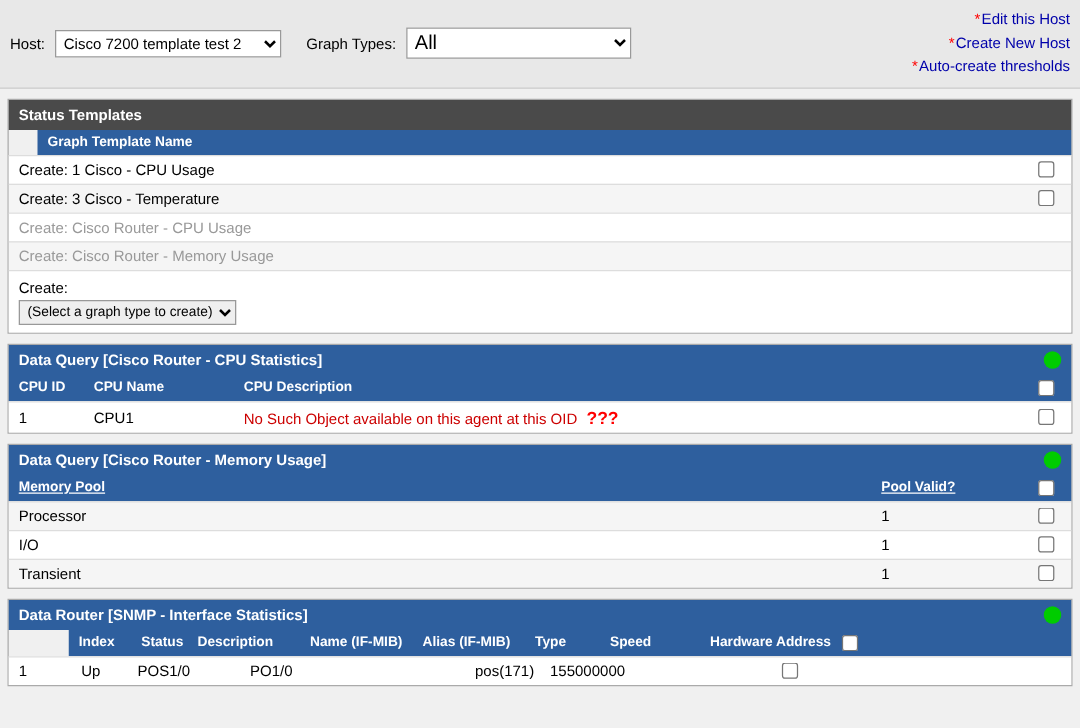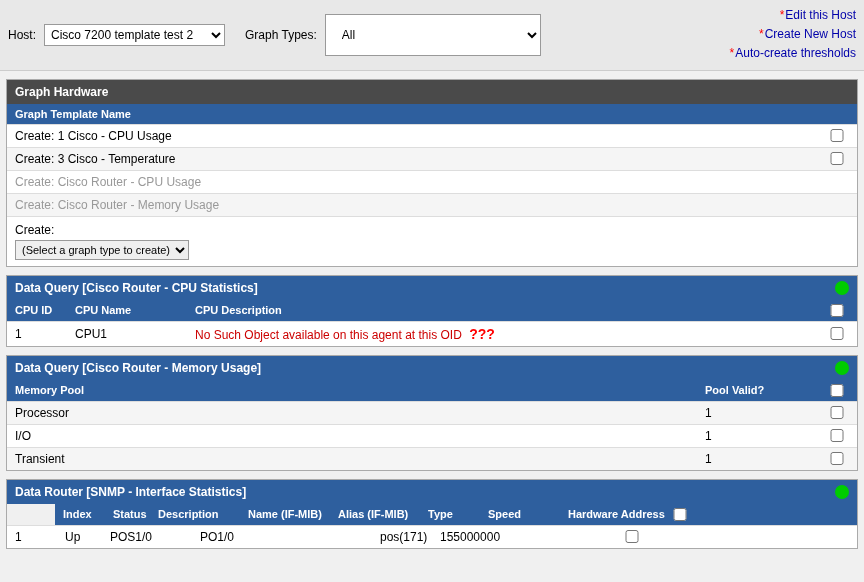--- a/index.html
+++ b/index.html
@@ -29,9 +29,9 @@
     }
     .graph-types-label { margin-left: 12px; }
     .graph-types-select {
-      width: 216px;
-      font-size: 12px;
-      padding: 12px;
+      width: 180px;
+      font-size: 16px;
+      padding: 2px;
       border: 1px solid #999;
       background: #fff;
     }

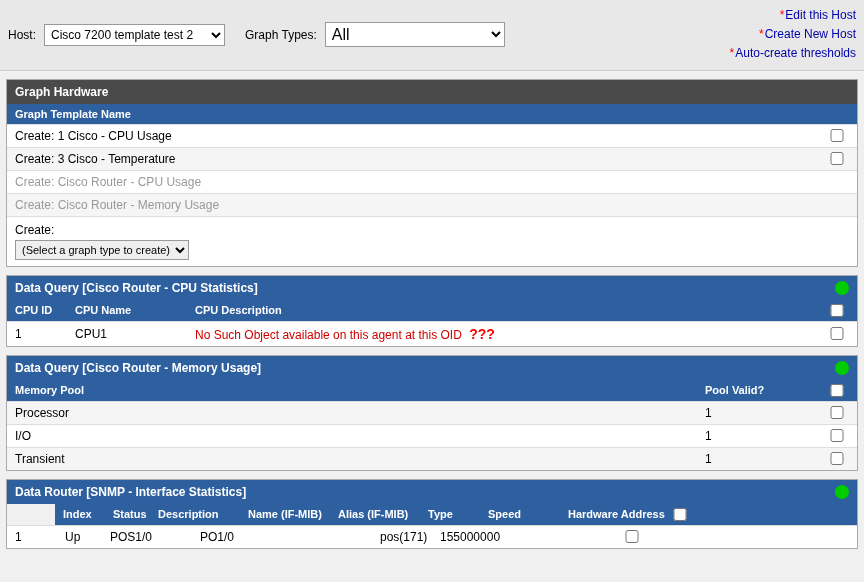--- a/index.html
+++ b/index.html
@@ -187,7 +187,7 @@
 
 <div class="section">
   <div class="section-title-bar">
-    <span>Graph Hardware</span>
+    <span>Status Templates</span>
   </div>
   <div class="col-header-row gt-col-header">
     <span>Graph Template Name</span>

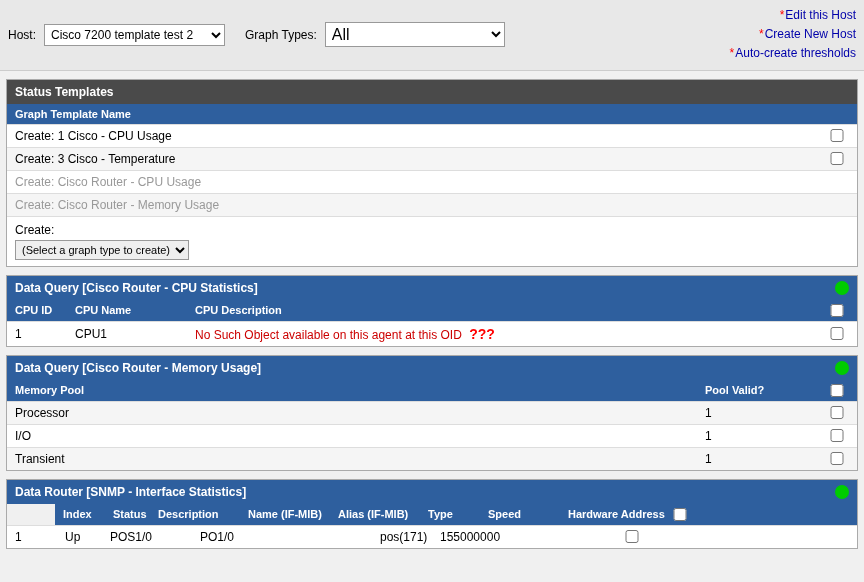--- a/index.html
+++ b/index.html
@@ -76,6 +76,7 @@
     
     .gt-col-header {
       grid-template-columns: 1fr 24px;
+      margin-left: 23px;
     }
 
     .gt-row {

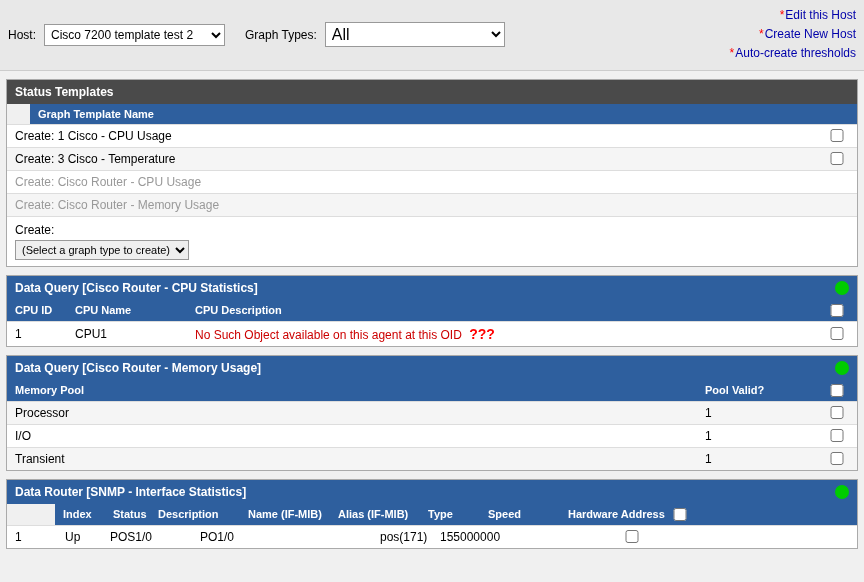--- a/index.html
+++ b/index.html
@@ -145,7 +145,7 @@
     .question-marks { color: red; font-weight: bold; font-size: 14px; margin-left: 4px; }
 
     
-    .mem-col-header { grid-template-columns: 1fr 120px 24px; }
+    .mem-col-header { grid-template-columns: 1fr 120px 24px; text-decoration: underline; }
     .mem-data-row {
       display: grid;
       grid-template-columns: 1fr 120px 24px;

